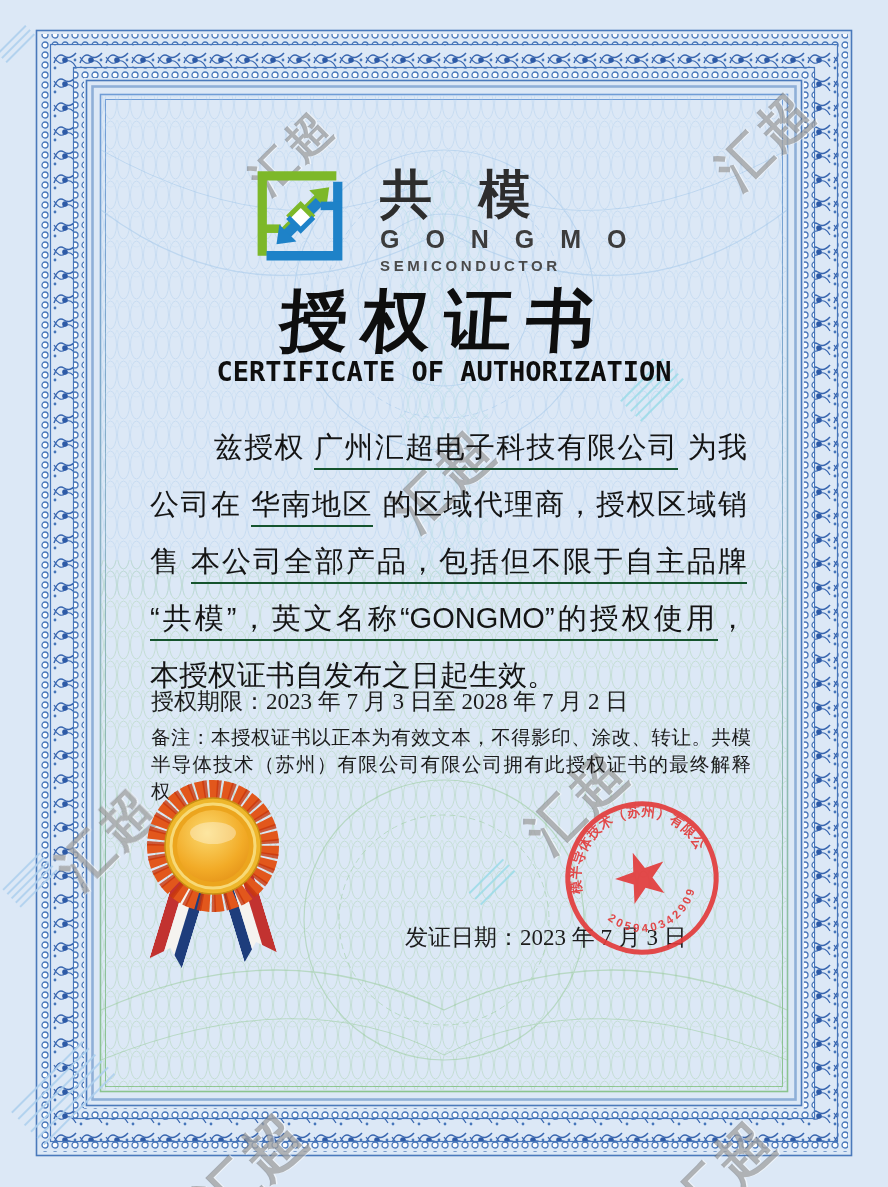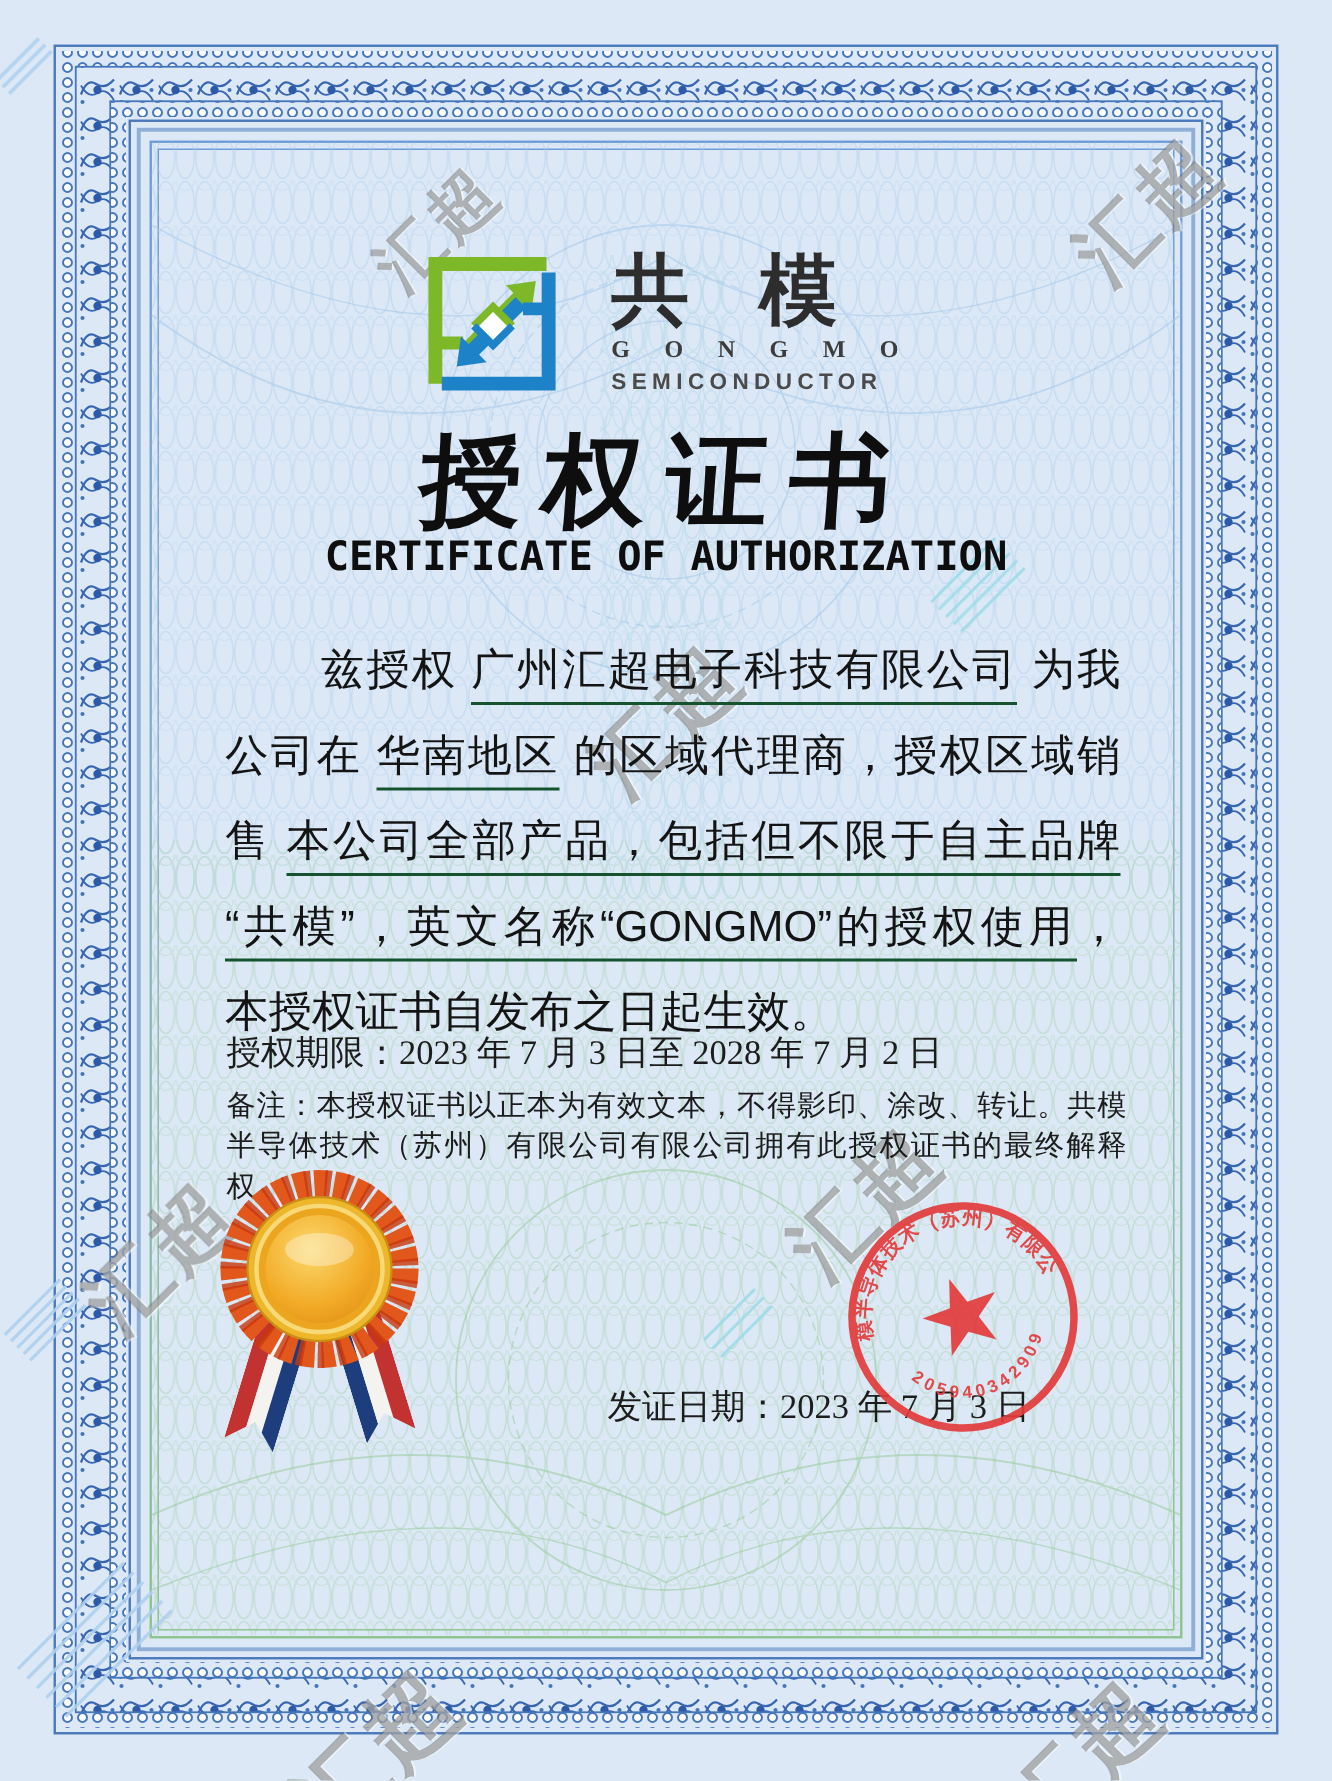--- a/index.html
+++ b/index.html
@@ -37,8 +37,8 @@
     letter-spacing:16px;line-height:1.1;white-space:nowrap;
   }
   .logo-en{
-    font-size:16px;font-weight:bold;color:#3c3c3c;
-    letter-spacing:9.5px;margin-top:2px;white-space:nowrap;font-family:Liberation Serif, serif;
+    font-size:25px;font-weight:bold;color:#3c3c3c;
+    letter-spacing:9.5px;margin-top:2px;white-space:nowrap;
   }
   .logo-sub{
     font-size:15px;font-weight:bold;color:#4a4a4a;

